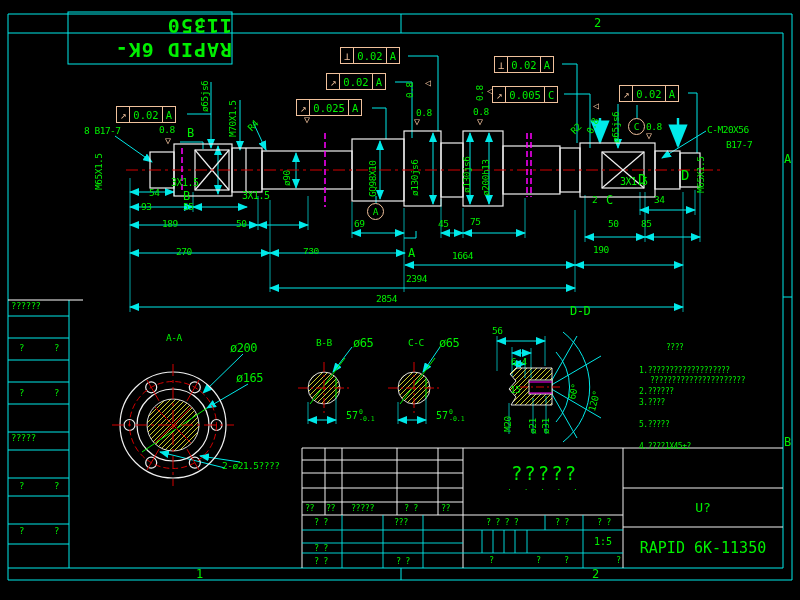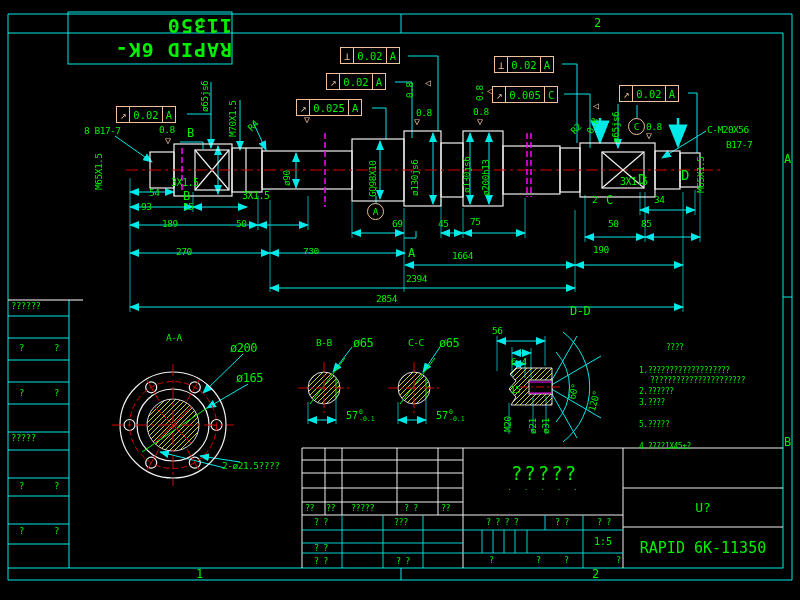--- a/index.html
+++ b/index.html
@@ -351,7 +351,7 @@
       <span class="lbl " style="left: 236px; top: 219px;">50</span>
       <span class="lbl " style="left: 176px; top: 247px;">270</span>
       <span class="lbl " style="left: 303px; top: 247px; font-family: Liberation Mono, monospace;">730</span>
-      <span class="lbl " style="left: 354px; top: 219px; margin-left: 38px;">69</span>
+      <span class="lbl " style="left: 354px; top: 219px;">69</span>
       <span class="lbl " style="left: 438px; top: 219px;">45</span>
       <span class="lbl " style="left: 470px; top: 217px;">75</span>
       <span class="lbl " style="left: 452px; top: 251px;">1664</span>

